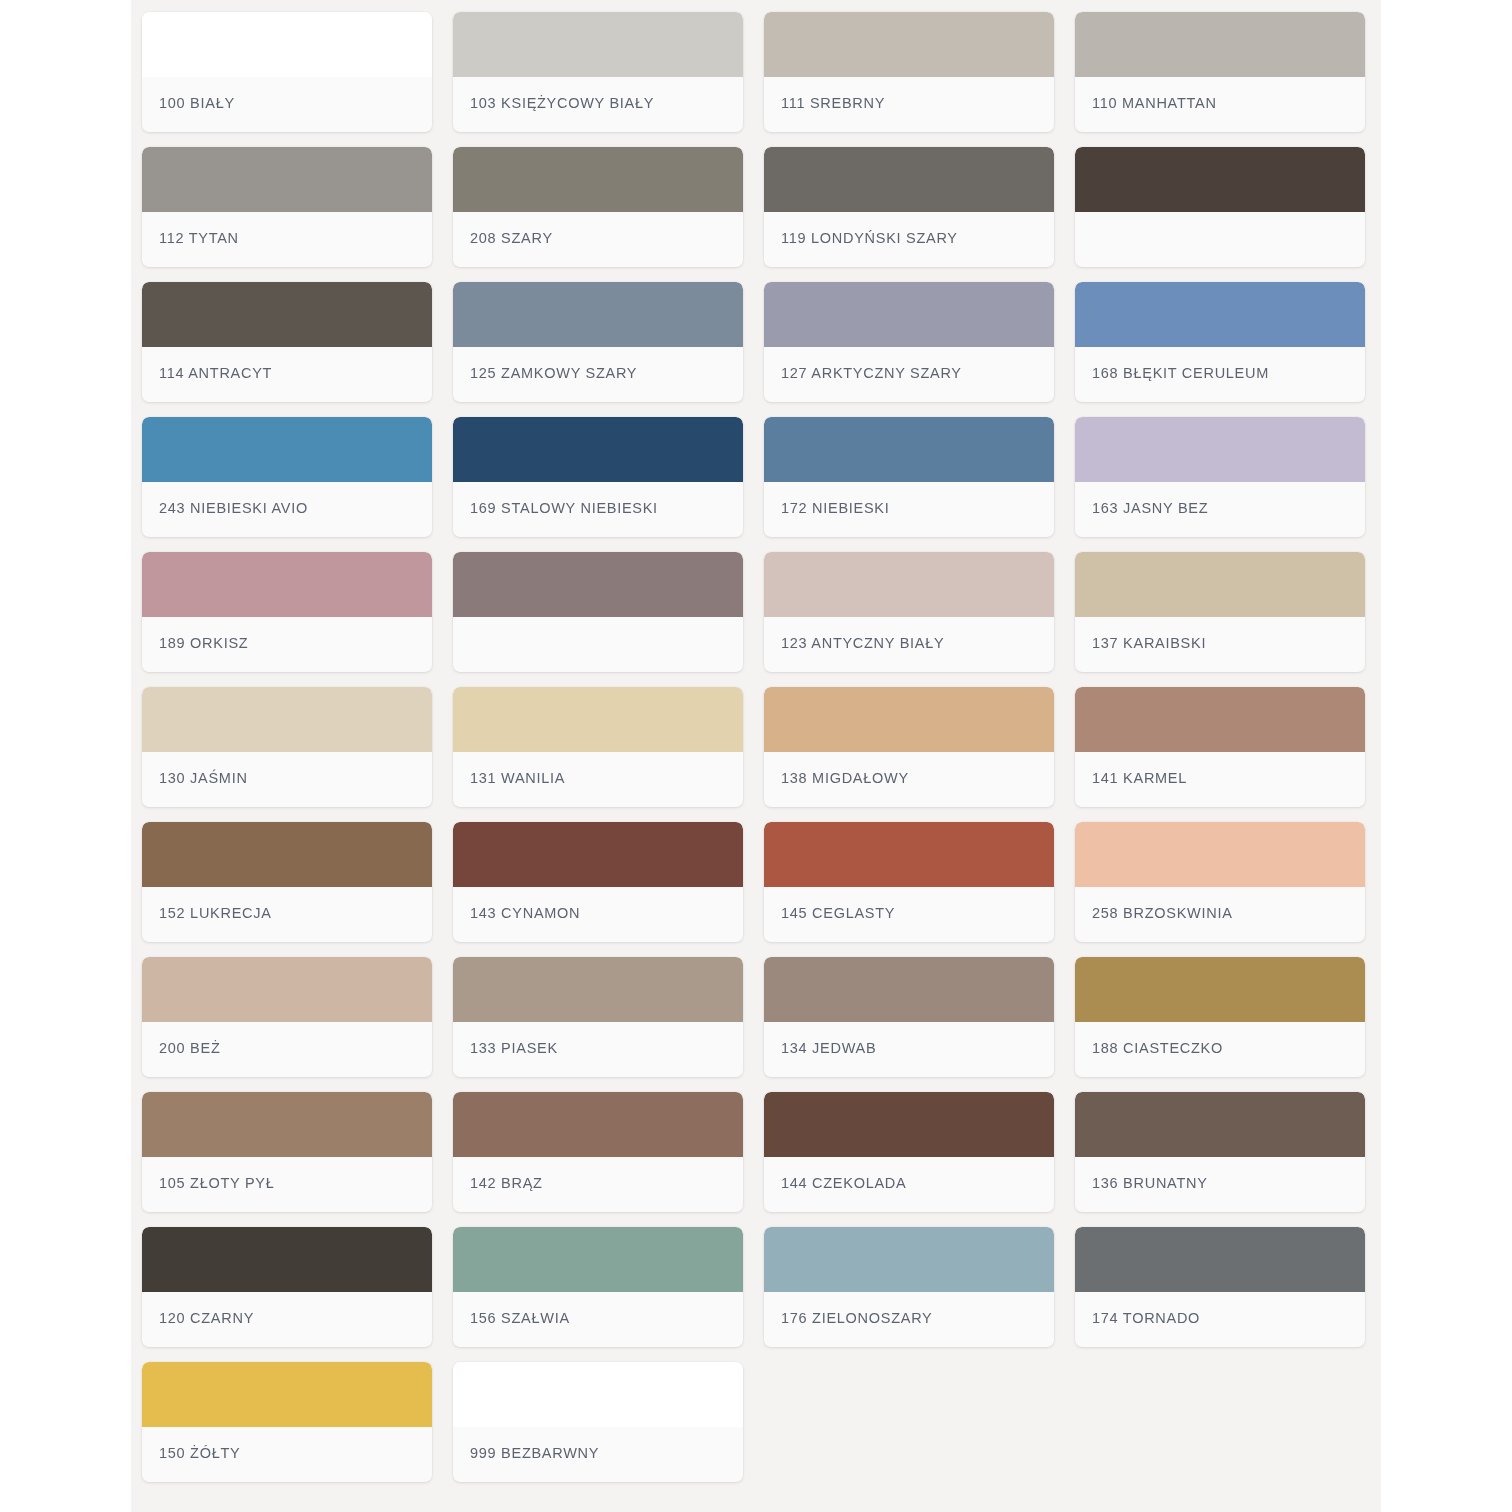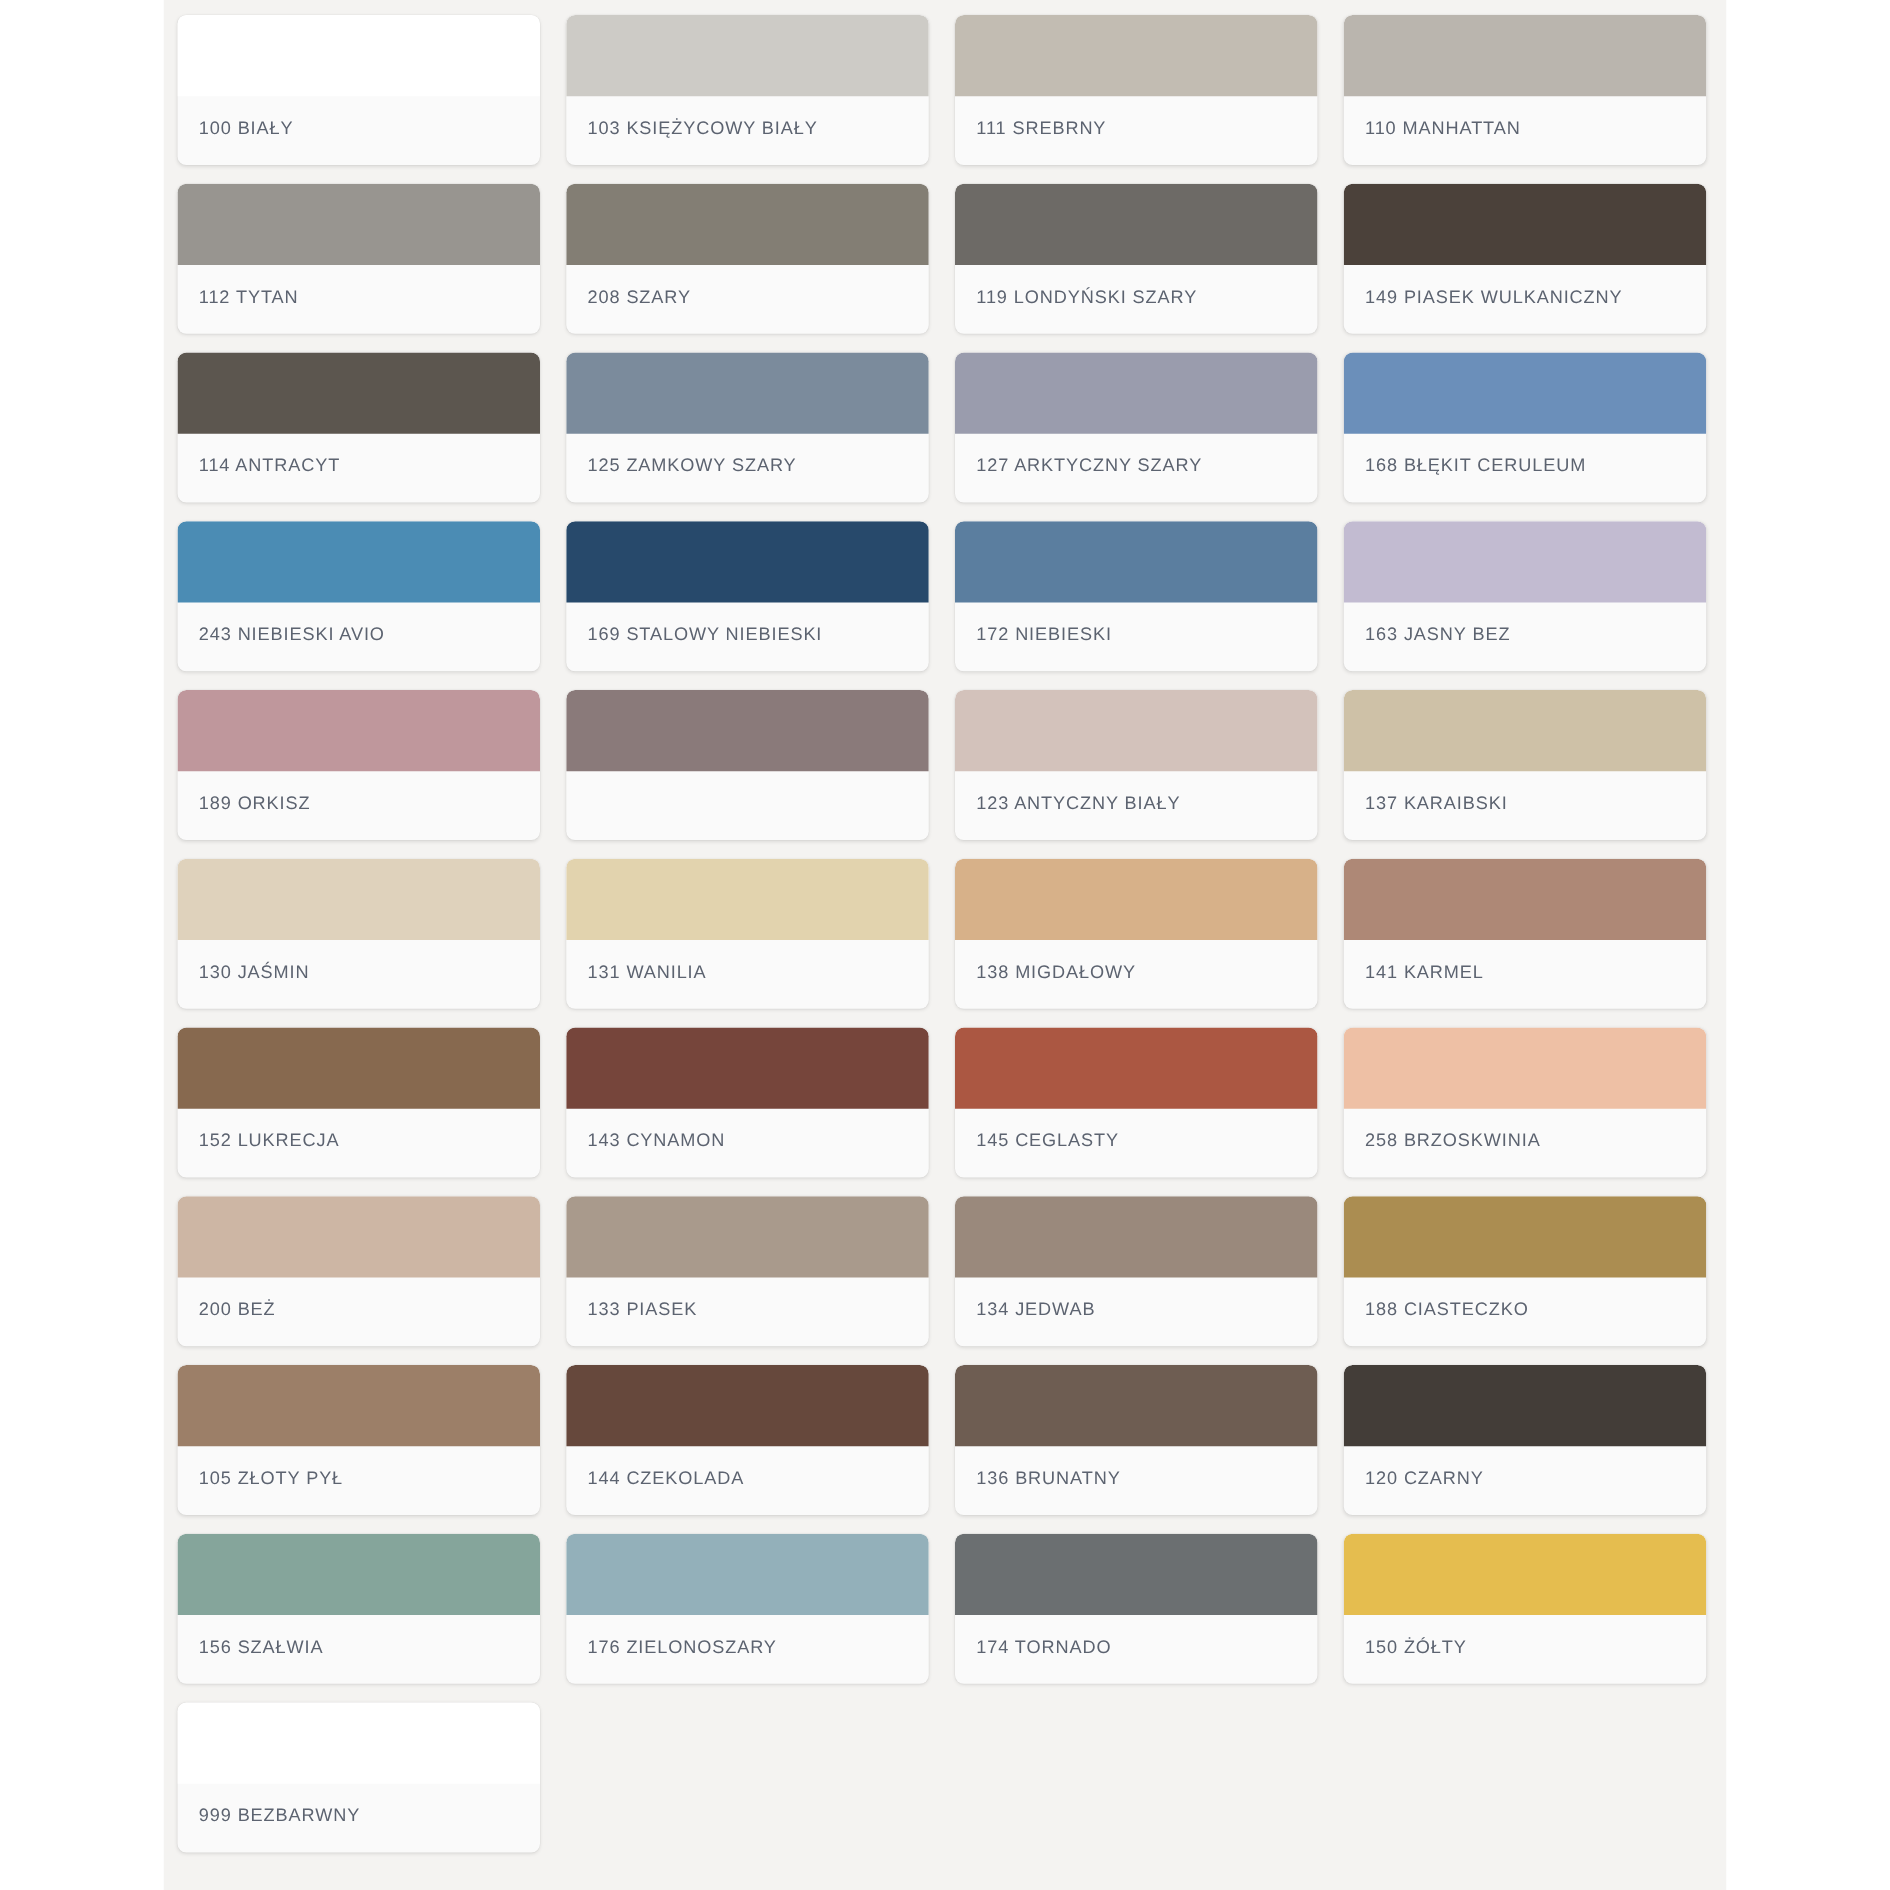--- a/index.html
+++ b/index.html
@@ -127,9 +127,6 @@
       </div>
       <div class="swatch-card">
         <div class="swatch-color" style="background: rgb(75, 65, 58);"></div>
-        <div class="swatch-label-wrap">
-          <span class="swatch-label">149 PIASEK WULKANICZNY</span>
-        </div>
       </div>
       <div class="swatch-card">
         <div class="swatch-color" style="background: rgb(92, 86, 79);"></div>

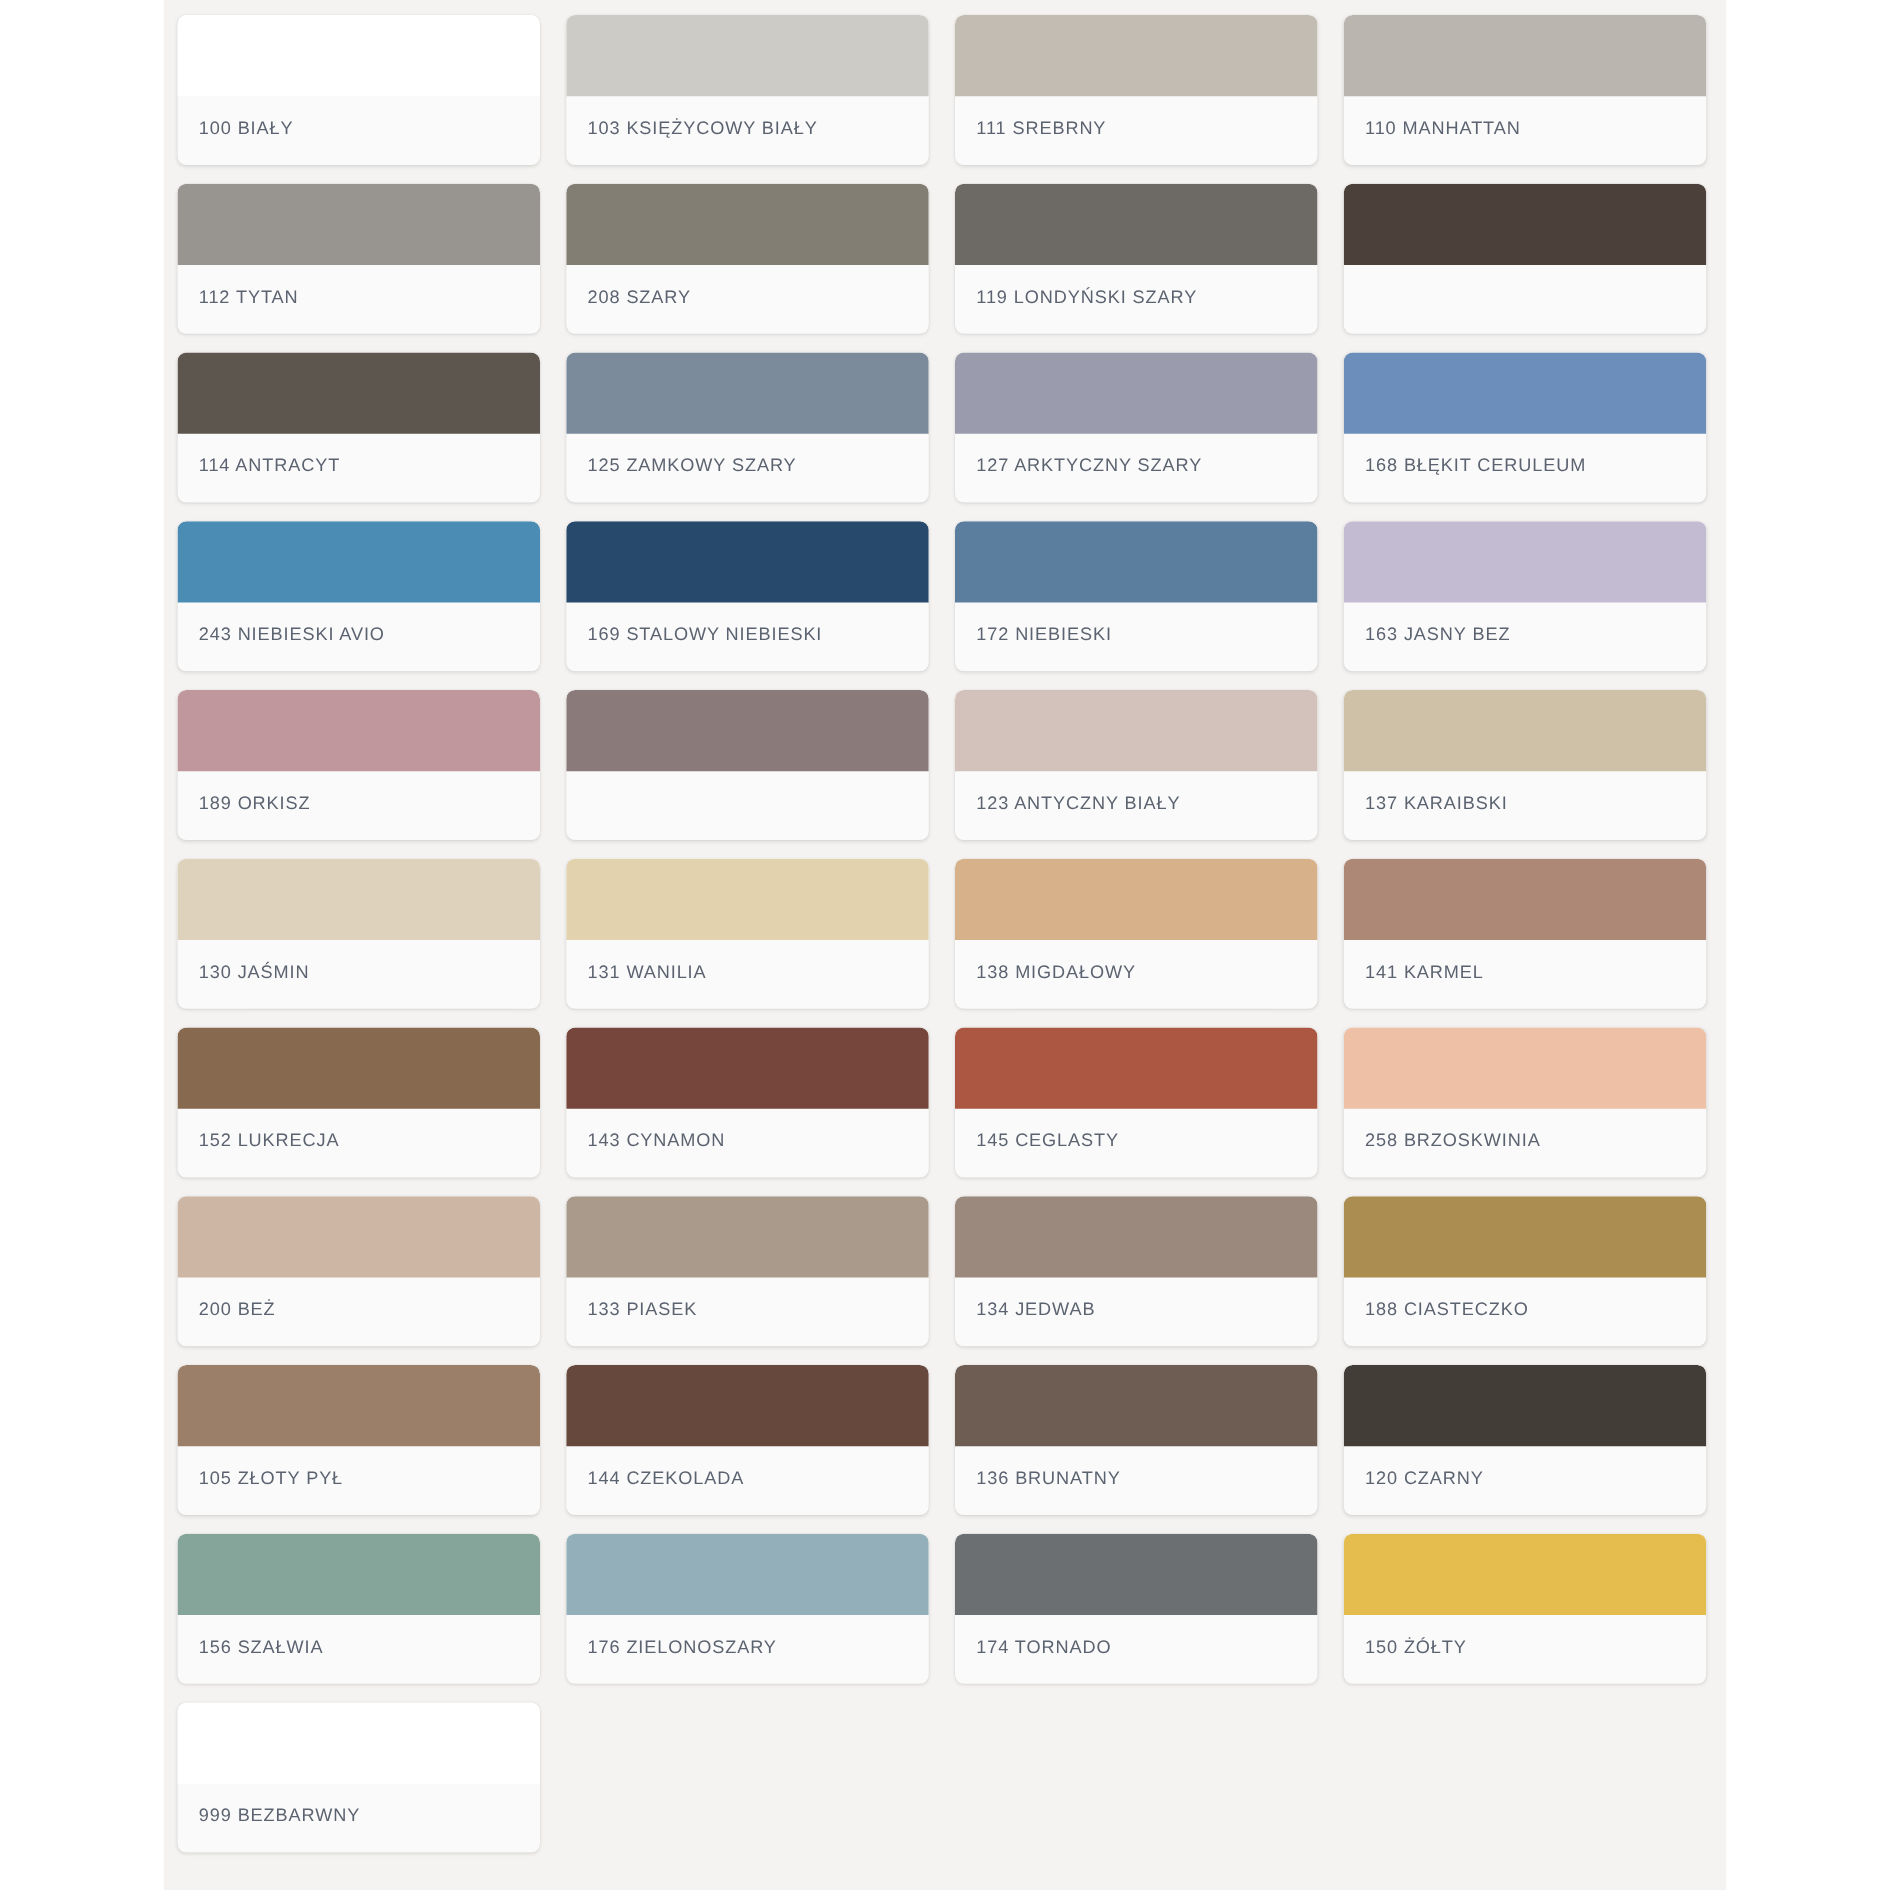--- a/index.html
+++ b/index.html
@@ -276,6 +276,12 @@
         </div>
       </div>
       <div class="swatch-card">
+        <div class="swatch-color" style="background: rgb(141, 109, 94);"></div>
+        <div class="swatch-label-wrap">
+          <span class="swatch-label">142 BRĄZ</span>
+        </div>
+      </div>
+      <div class="swatch-card">
         <div class="swatch-color" style="background: rgb(102, 72, 60);"></div>
         <div class="swatch-label-wrap">
           <span class="swatch-label">144 CZEKOLADA</span>

